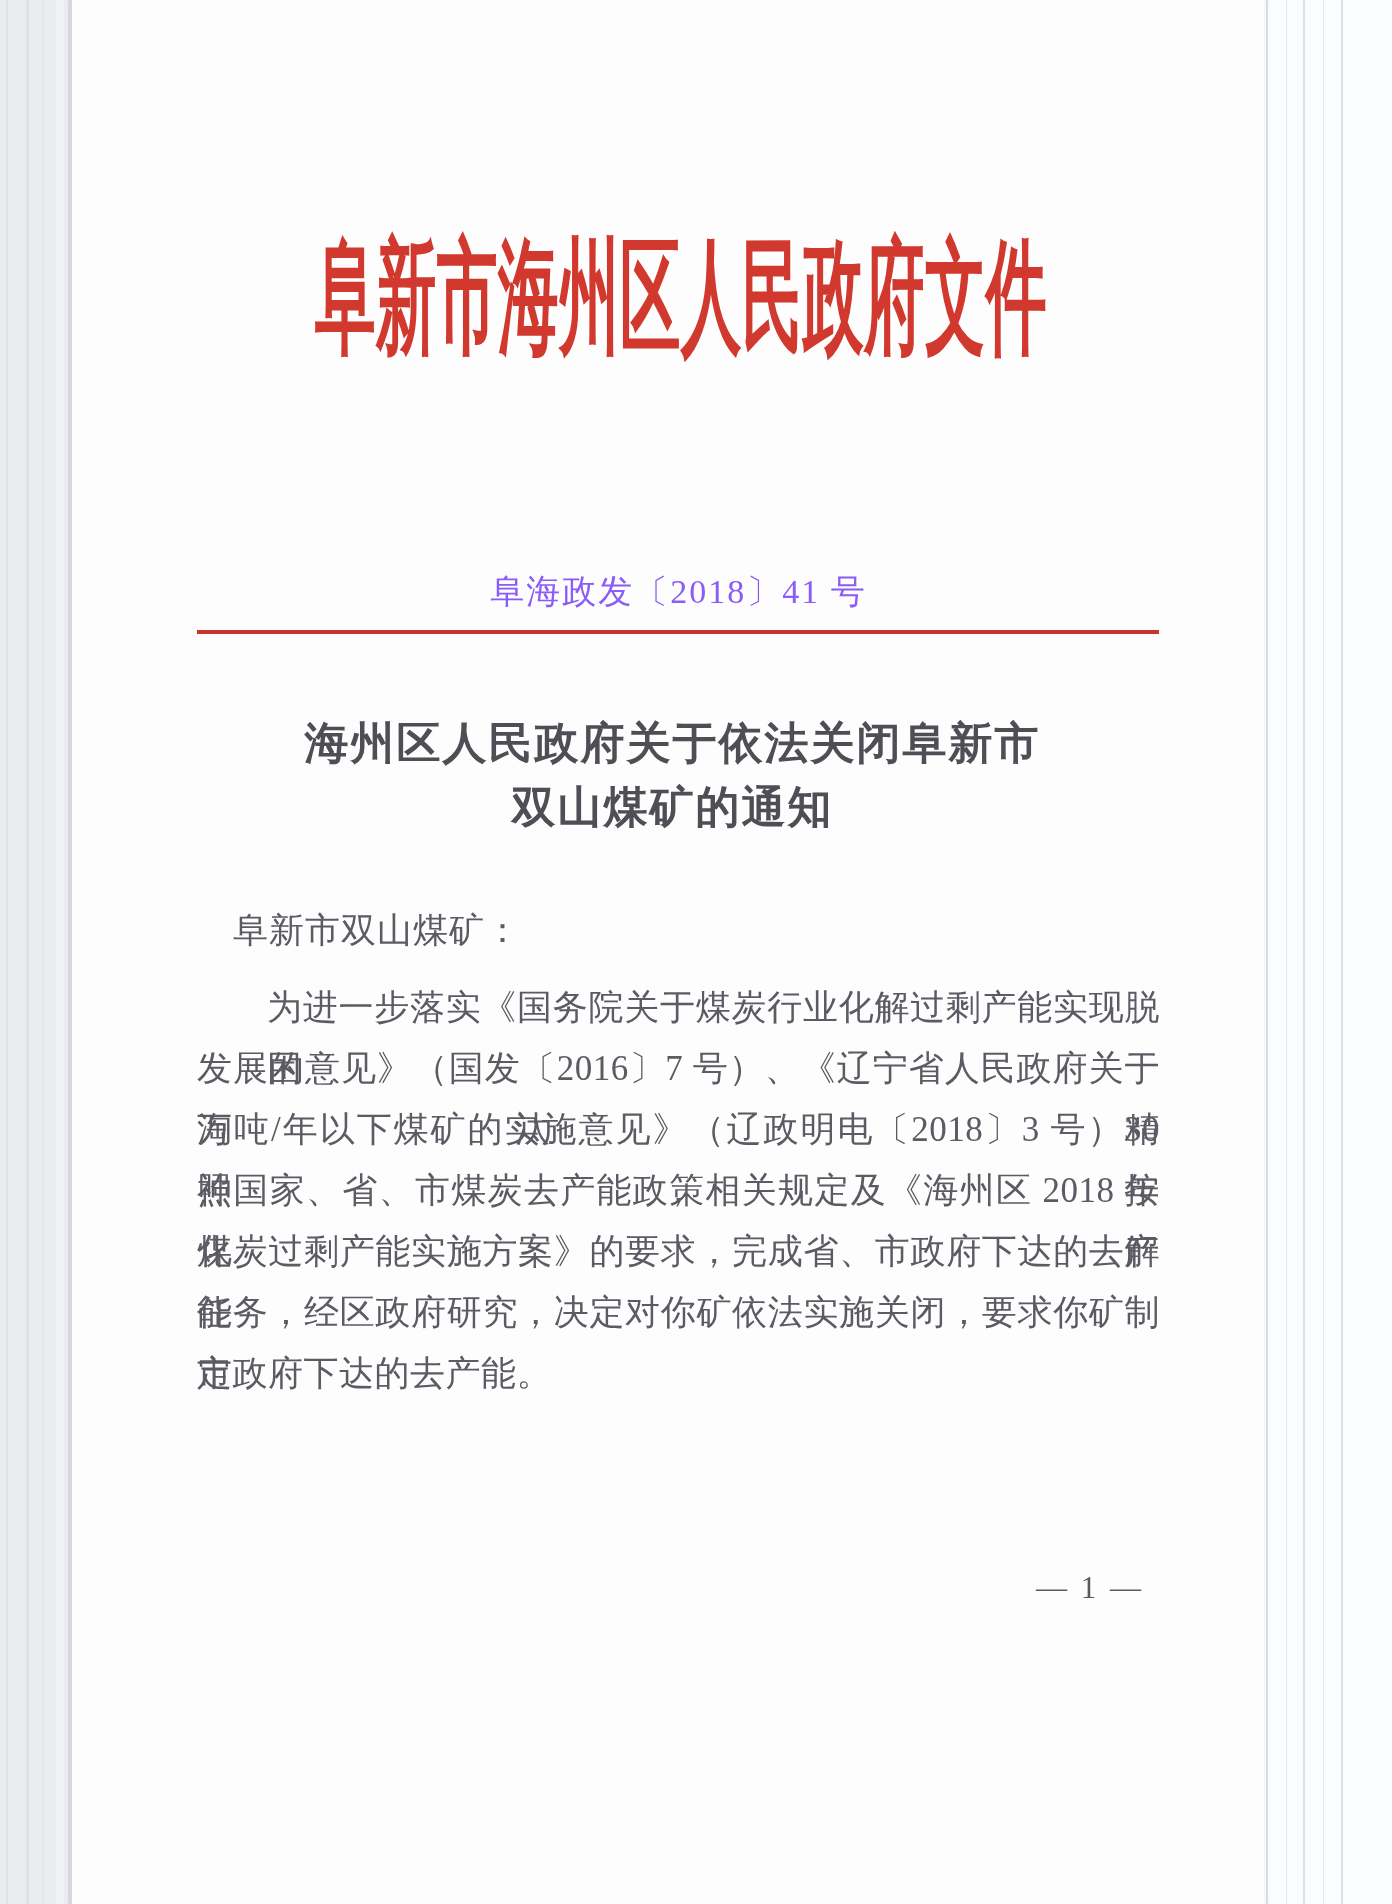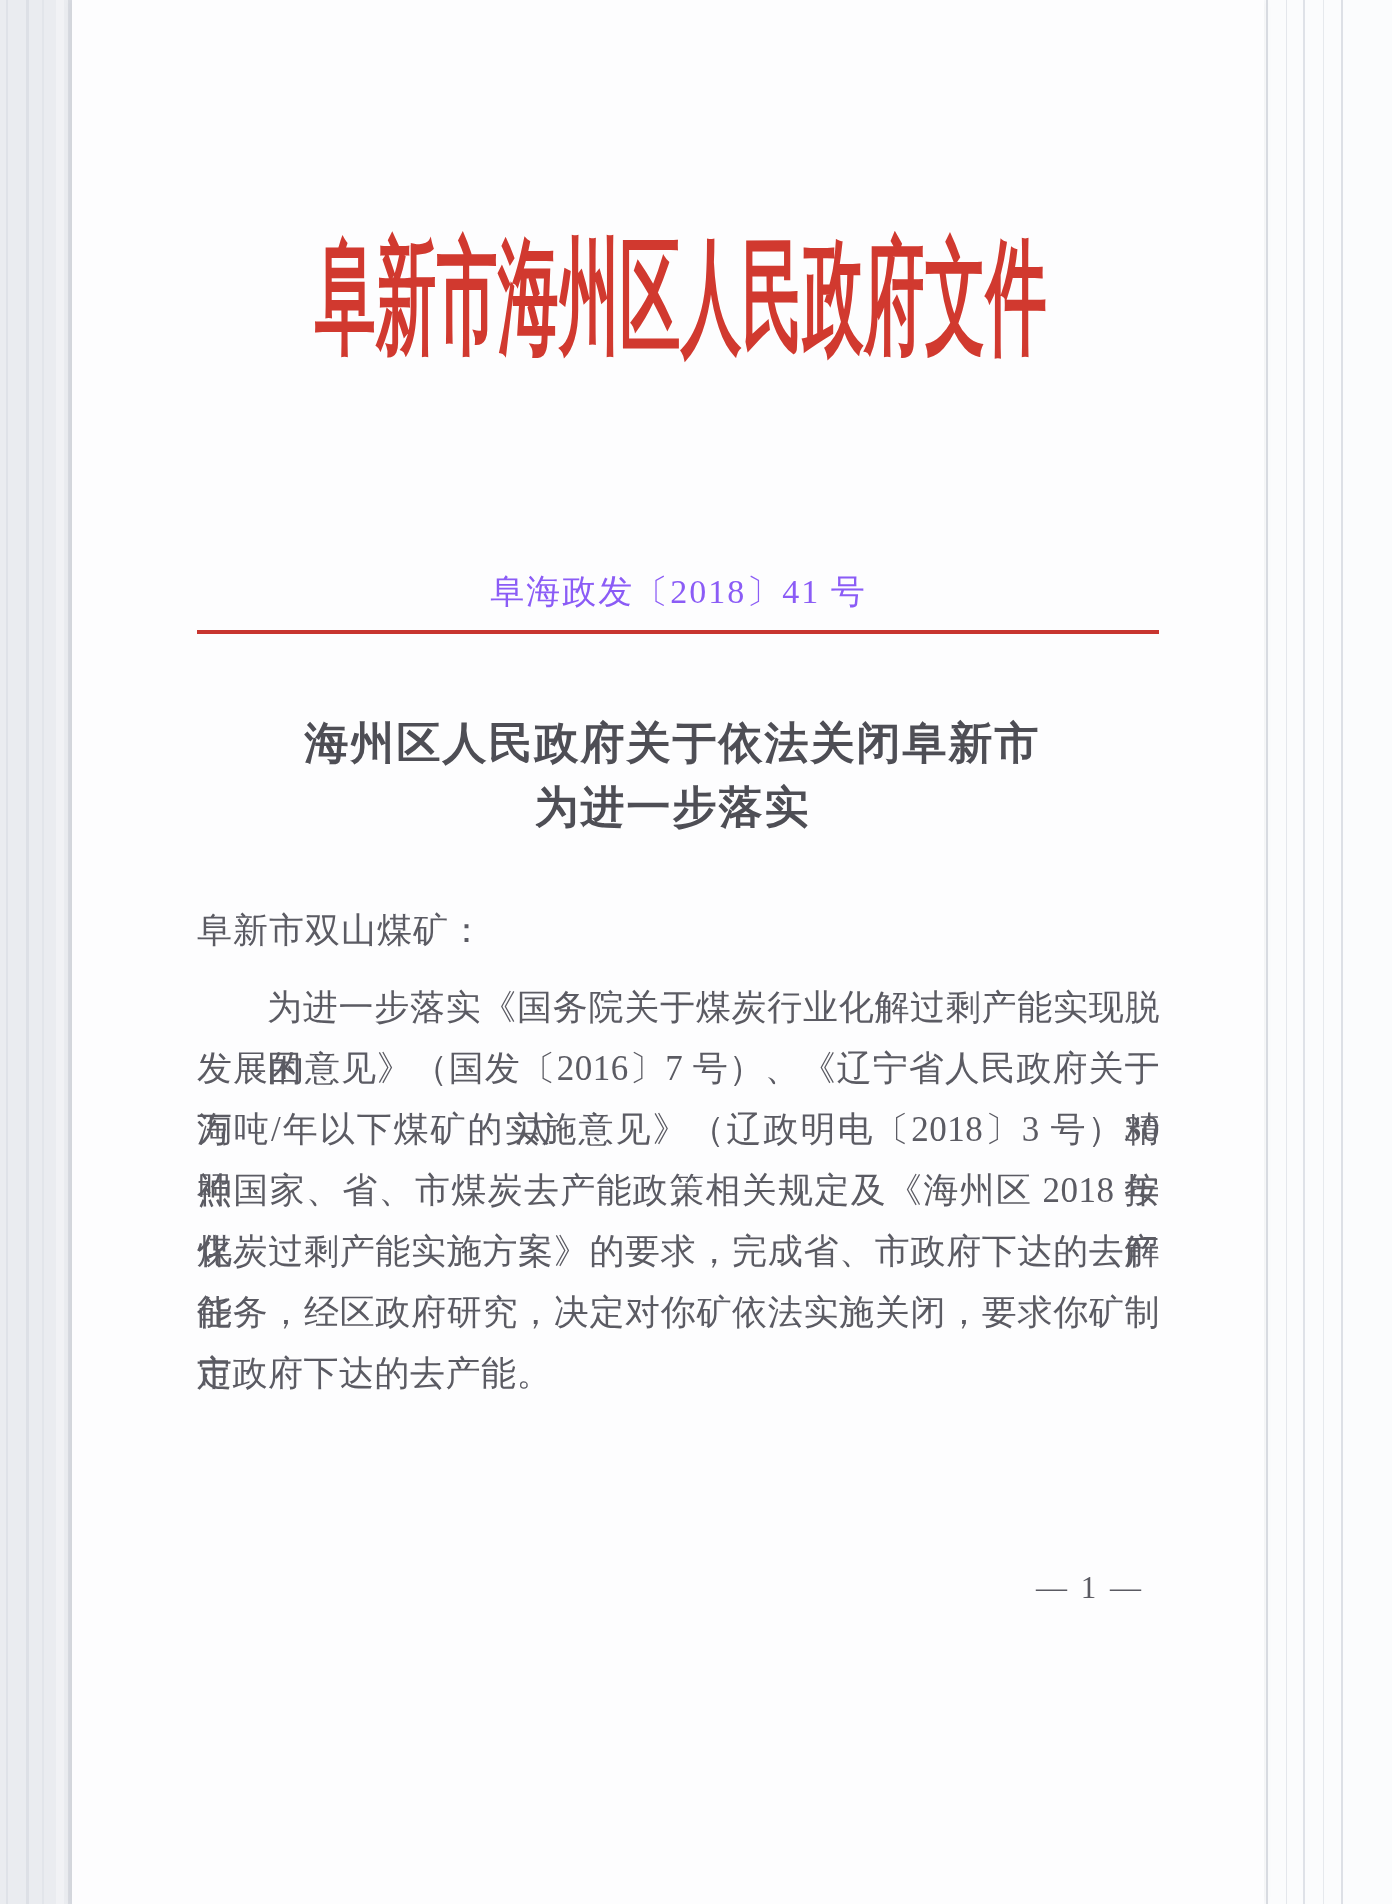--- a/index.html
+++ b/index.html
@@ -158,7 +158,7 @@
 
     <div class="doc-title">
       <div>海州区人民政府关于依法关闭阜新市</div>
-      <div>为进一步落实</div>
+      <div>双山煤矿的通知</div>
     </div>
 
     <div class="body-block">

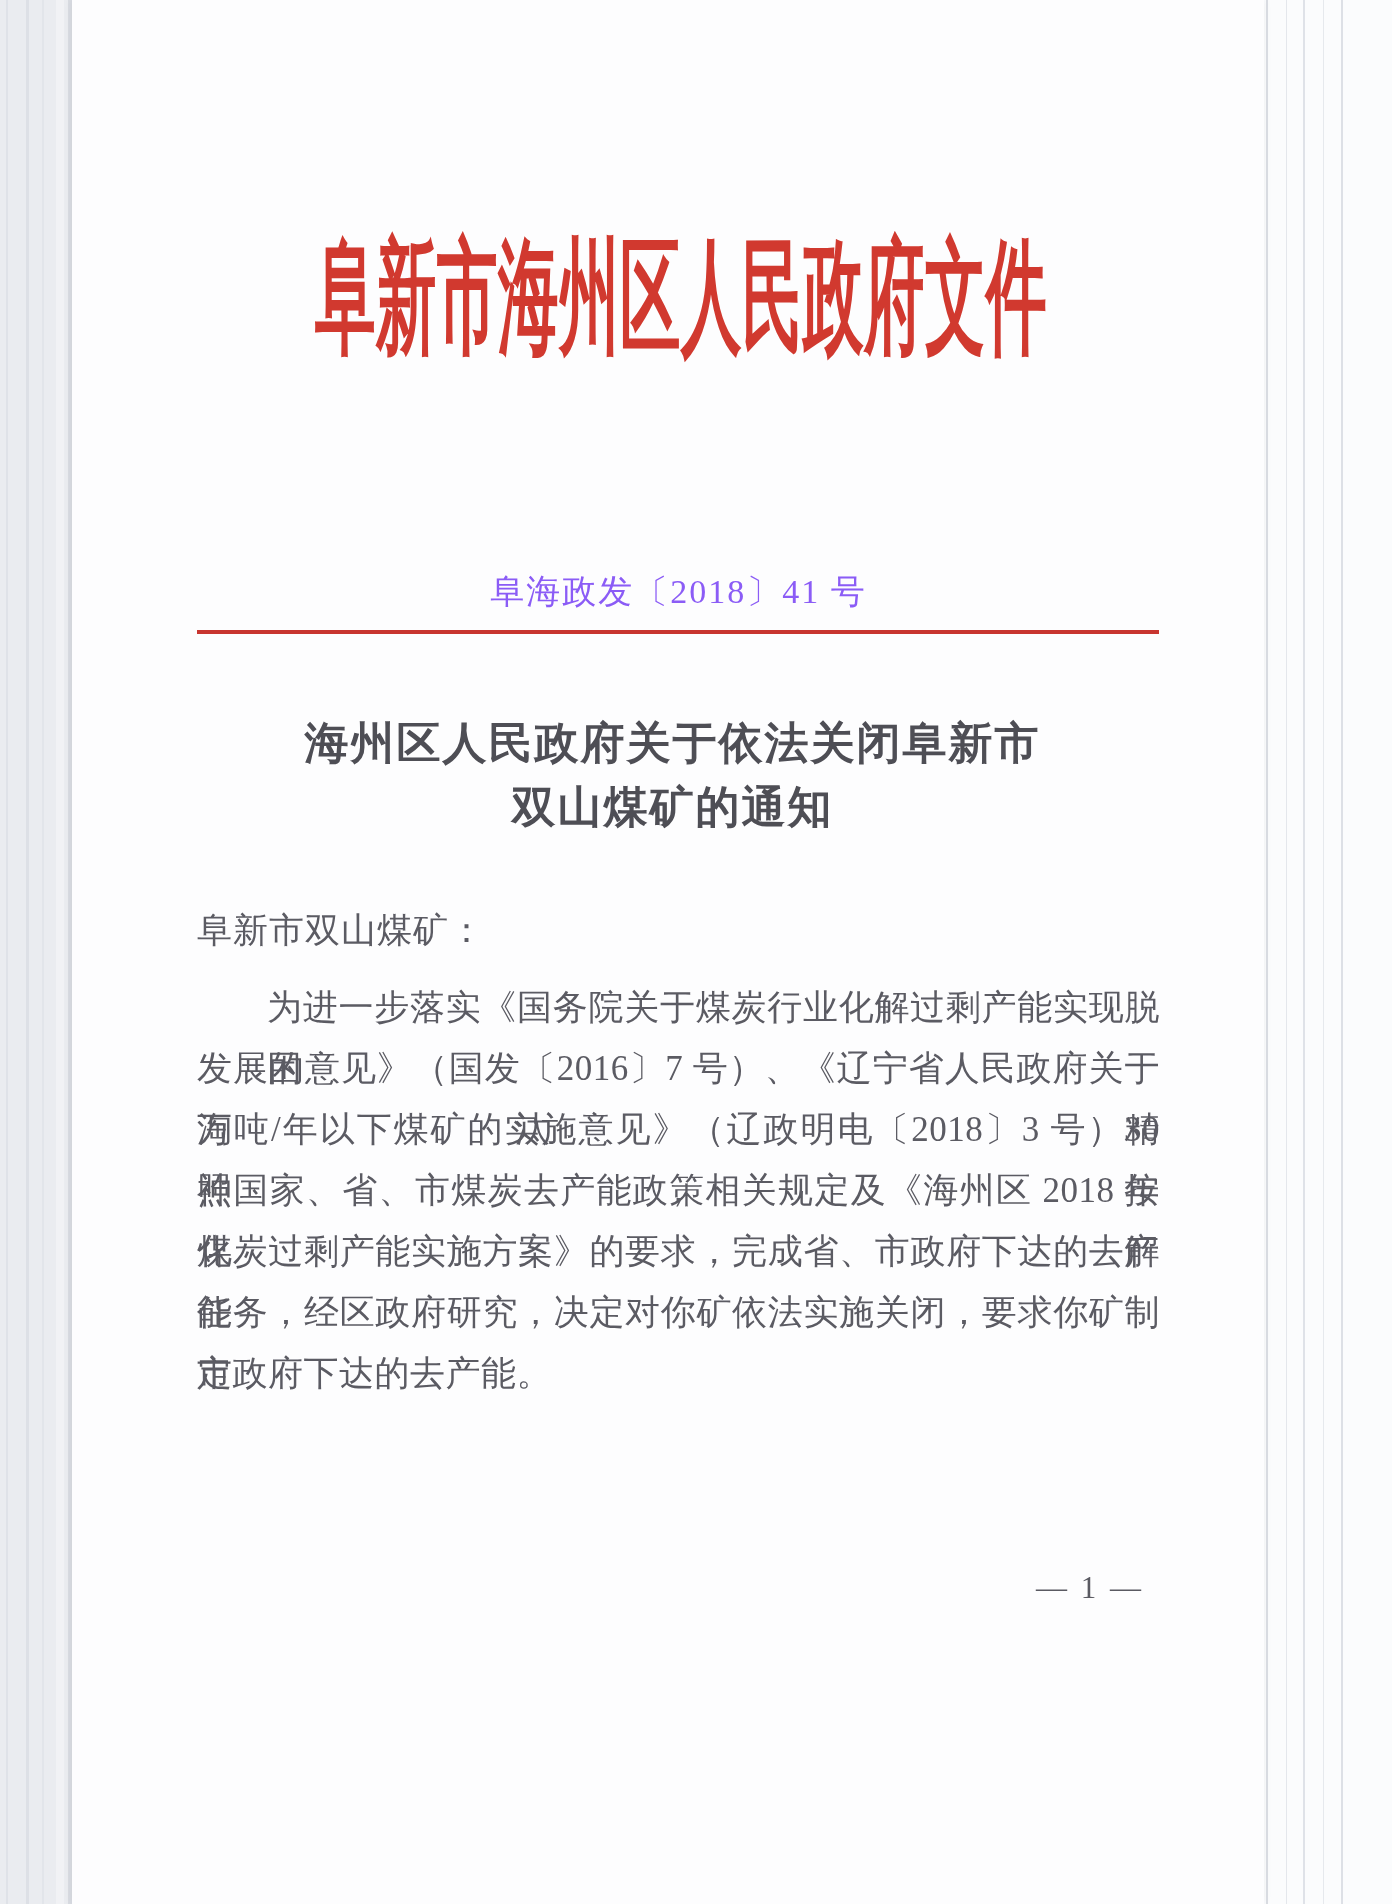--- a/index.html
+++ b/index.html
@@ -109,6 +109,7 @@
     line-height: 60px;
     height: 76px;
     letter-spacing: 1px;
+    margin-left: 36px;
   }
   .bline {
     line-height: 61px;

